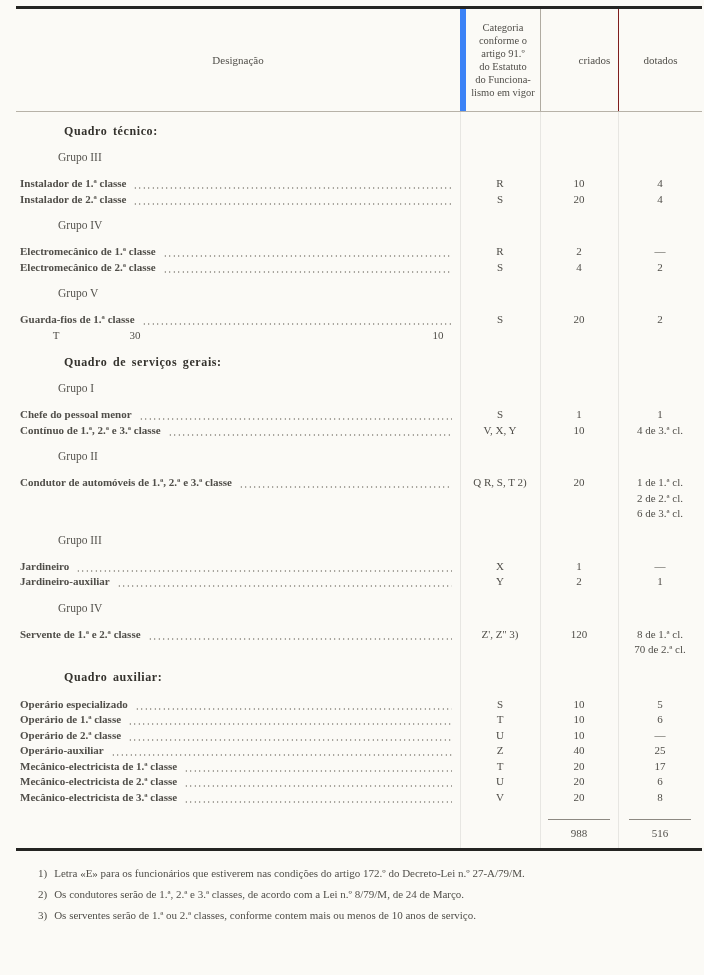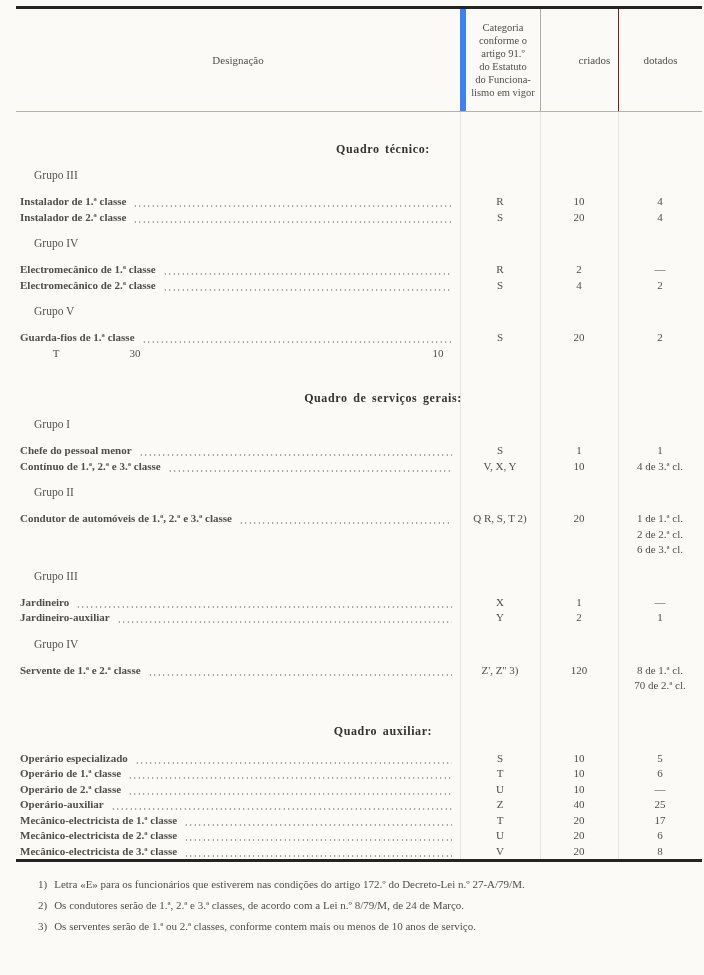--- a/index.html
+++ b/index.html
@@ -42,7 +42,7 @@
   .tbody { position: relative; }
   .quadro {
     font-weight: bold; font-size: 12px; color: #34322d;
-    margin: 30px 0 12px 48px; letter-spacing: 0.6px; word-spacing: 2px; text-align: center;
+    margin: 12px 0 12px 48px; letter-spacing: 0.6px; word-spacing: 2px;
   }
   .grupo { font-size: 11.5px; margin: 12px 0 13px 18px; color: #55534e; }
 

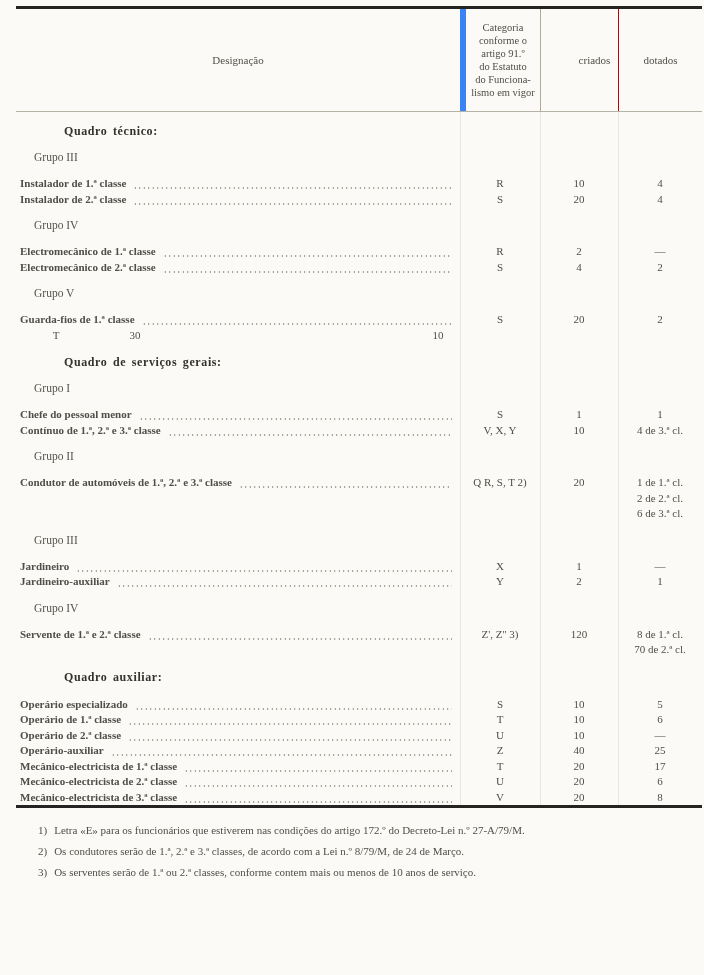--- a/index.html
+++ b/index.html
@@ -44,7 +44,7 @@
     font-weight: bold; font-size: 12px; color: #34322d;
     margin: 12px 0 12px 48px; letter-spacing: 0.6px; word-spacing: 2px;
   }
-  .grupo { font-size: 11.5px; margin: 12px 0 13px 18px; color: #55534e; }
+  .grupo { font-size: 11.5px; margin: 12px 0 13px 42px; color: #55534e; }
 
   .row { display: flex; align-items: flex-start; font-size: 11px; line-height: 15.5px; }
   .c-desig { width: 444px; box-sizing: border-box; padding-left: 4px; display: flex; align-items: baseline; }

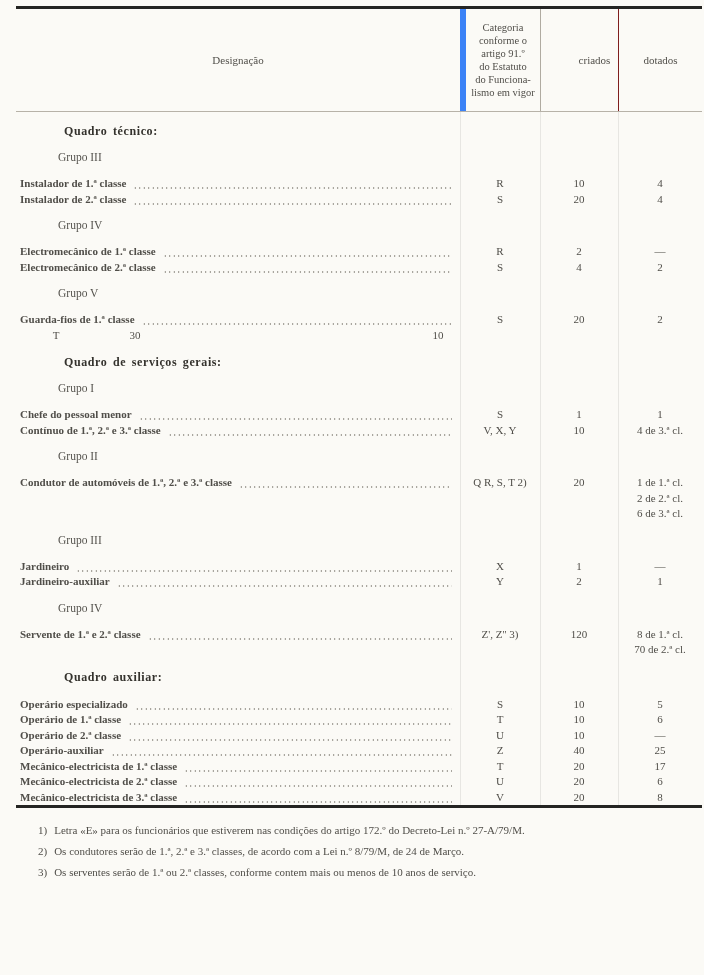--- a/index.html
+++ b/index.html
@@ -317,6 +317,11 @@
         </div>
       </div>
 
+    <div class="totals">
+      <div class="t-spacer"></div>
+      <div class="t-cri">988</div>
+      <div class="t-dot">516</div>
+    </div>
   </div>
 
   <div class="footnotes" id="footnotes">

